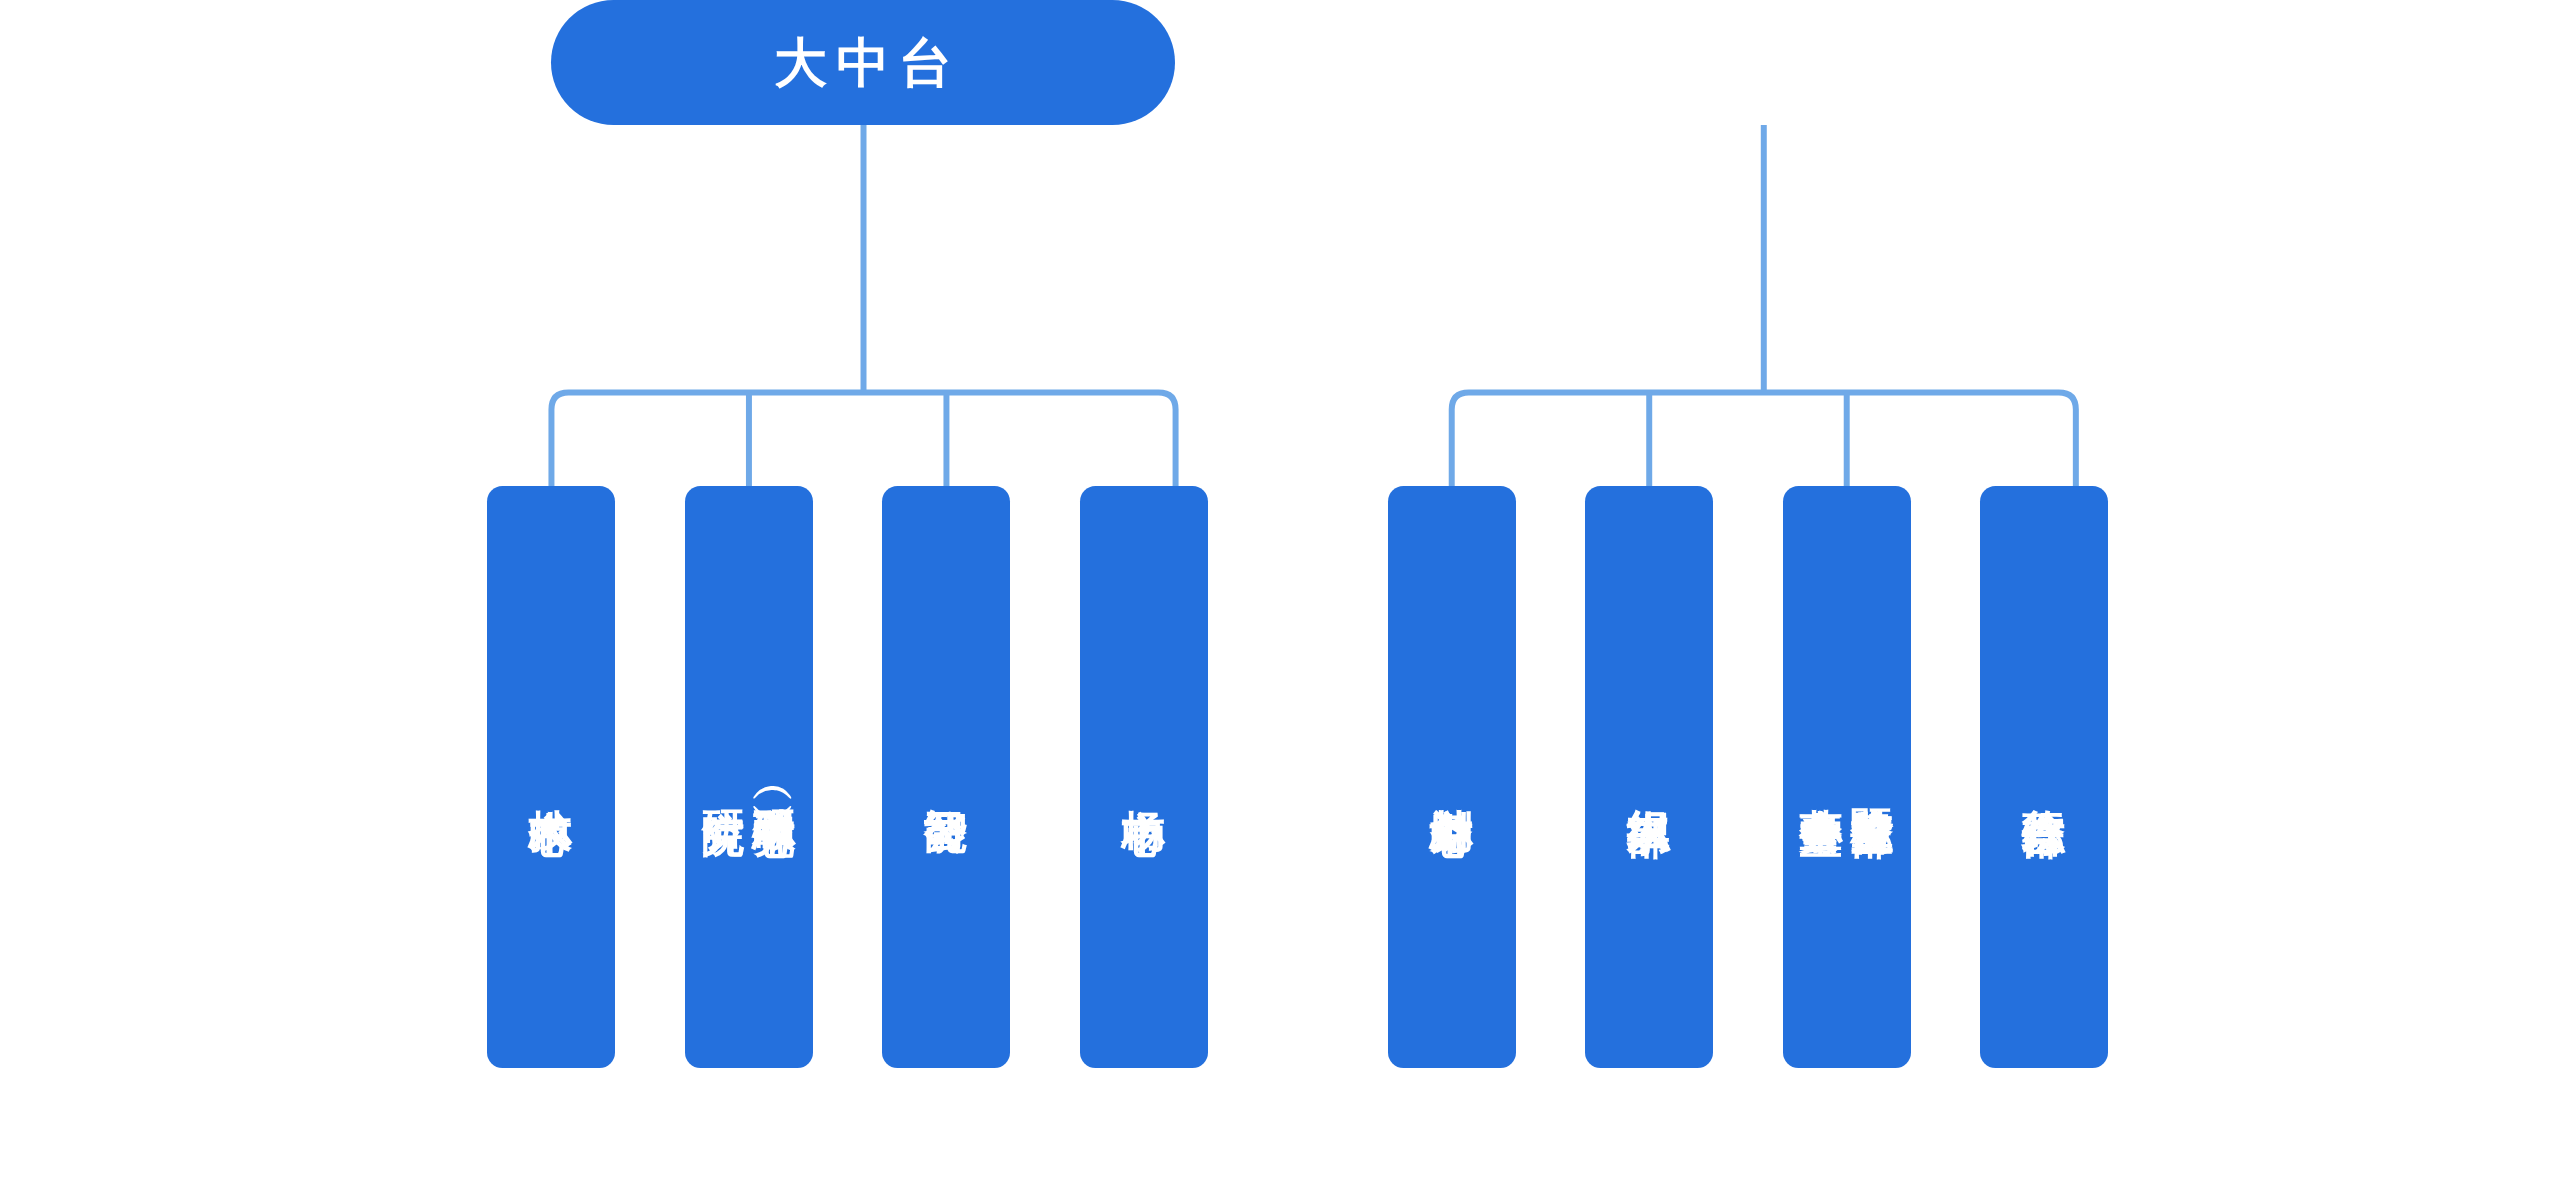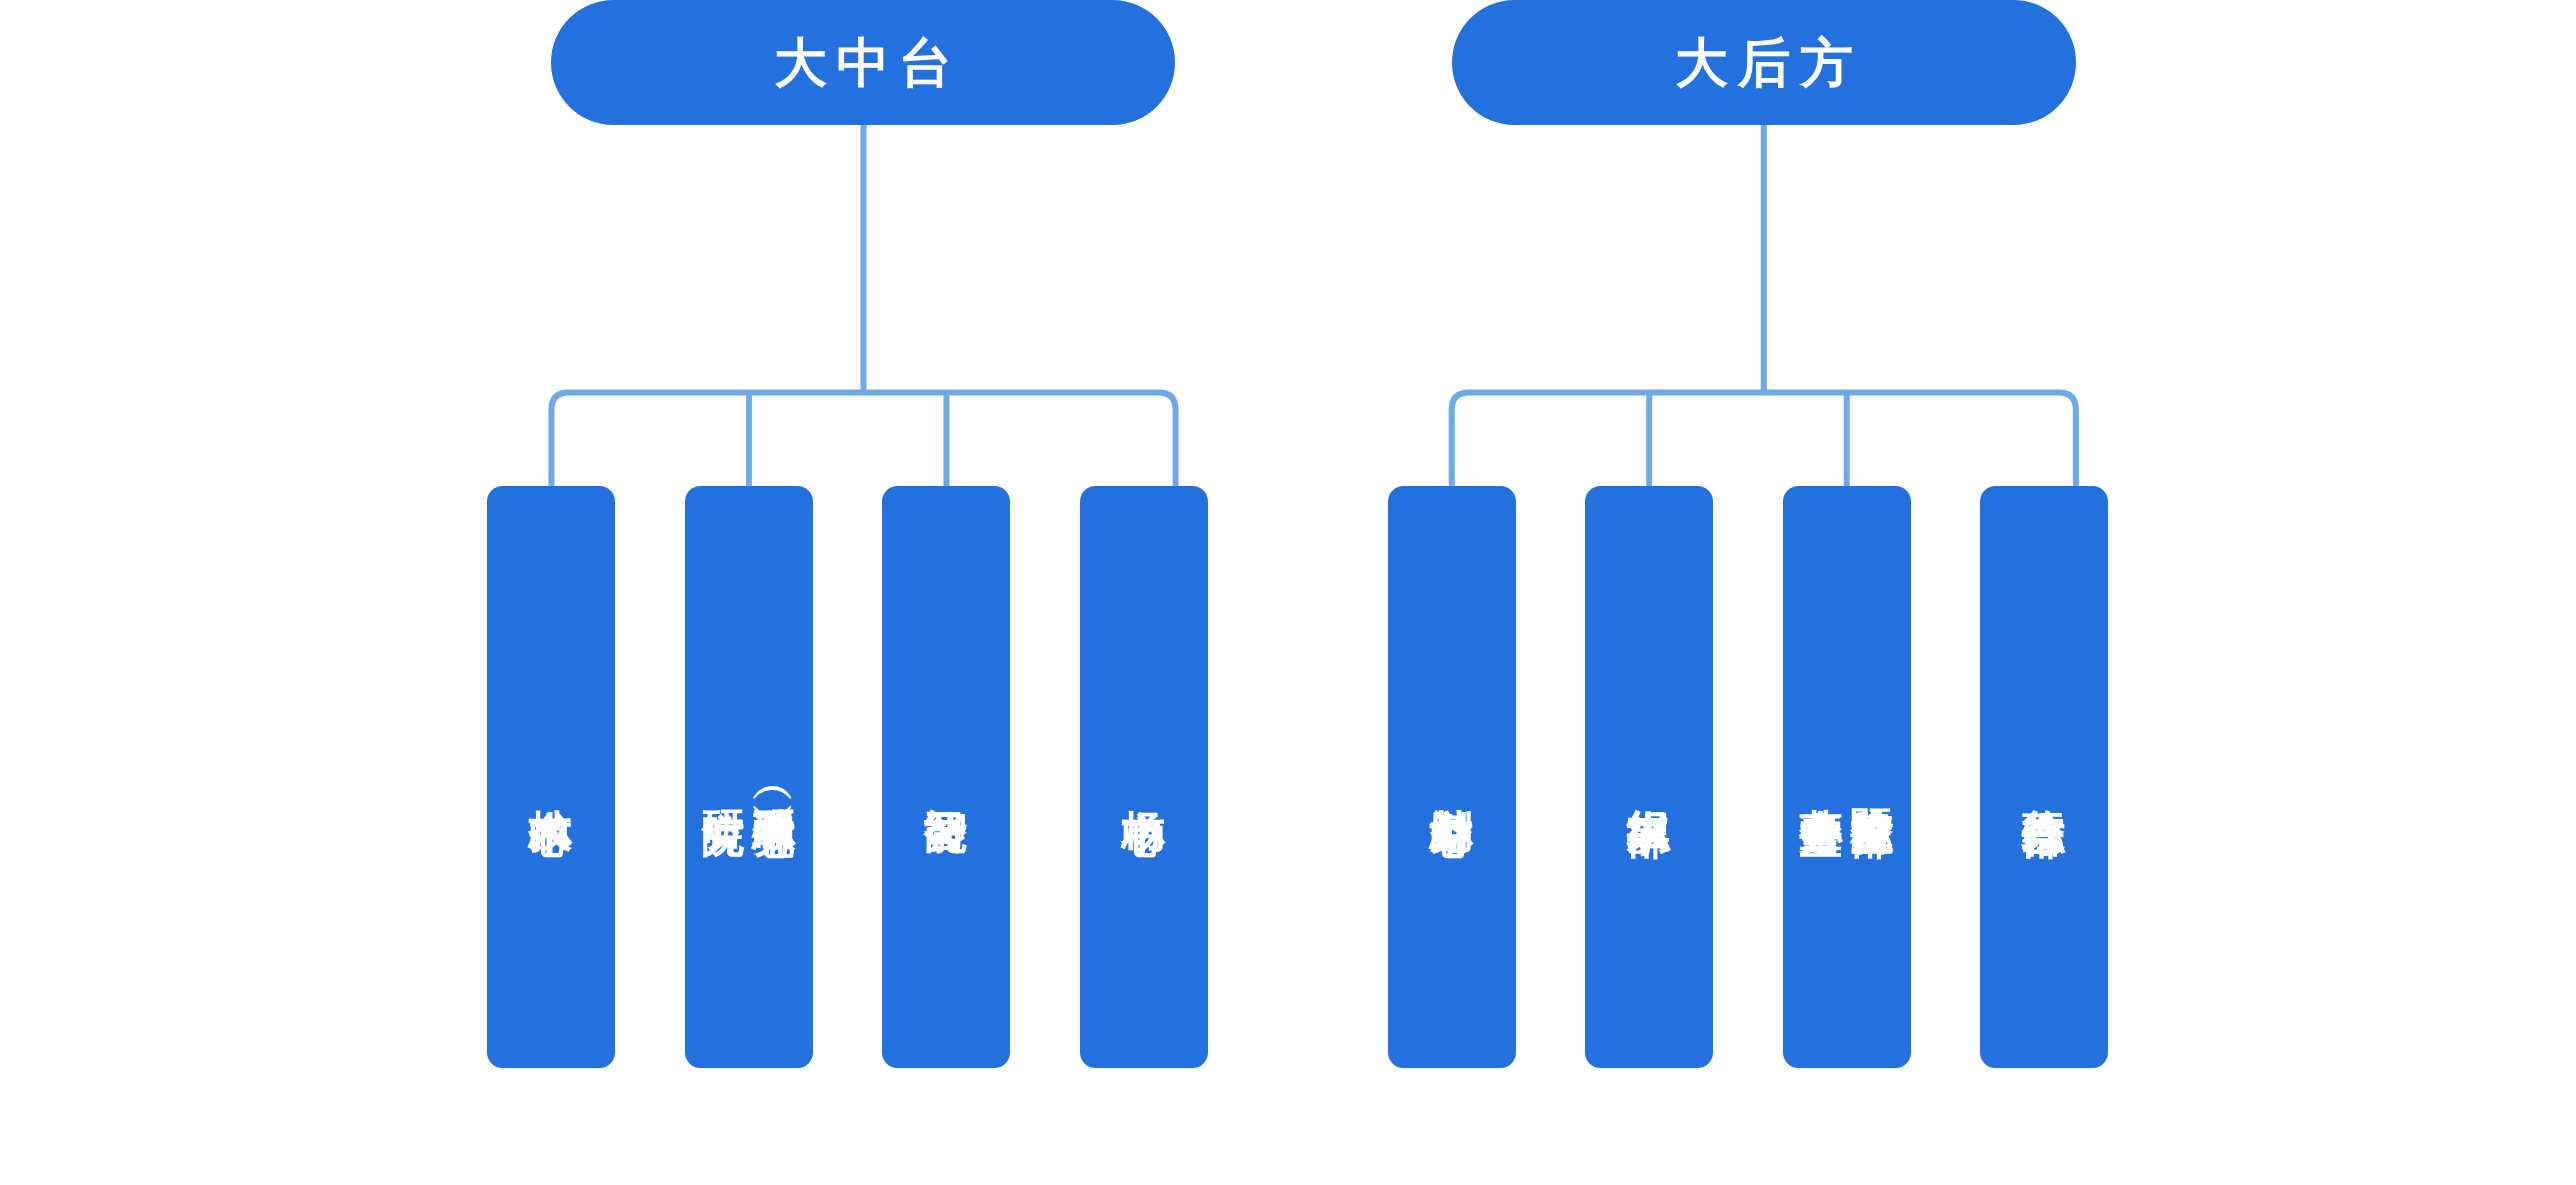--- a/index.html
+++ b/index.html
@@ -120,7 +120,6 @@
     <span class="vtext">市场中心</span>
   </div>
 
-  <div class="pill" style="left: 1452px; top: 0px; width: 624px; height: 125px; background: rgb(36, 112, 221); color: rgb(255, 255, 255);">大后方</div>
 
   <div class="node" style="left: 1388px; top: 486px; width: 128px; height: 582px; background: rgb(36, 112, 221); color: rgb(255, 255, 255);">
     <span class="vtext">计划财务中心</span>

